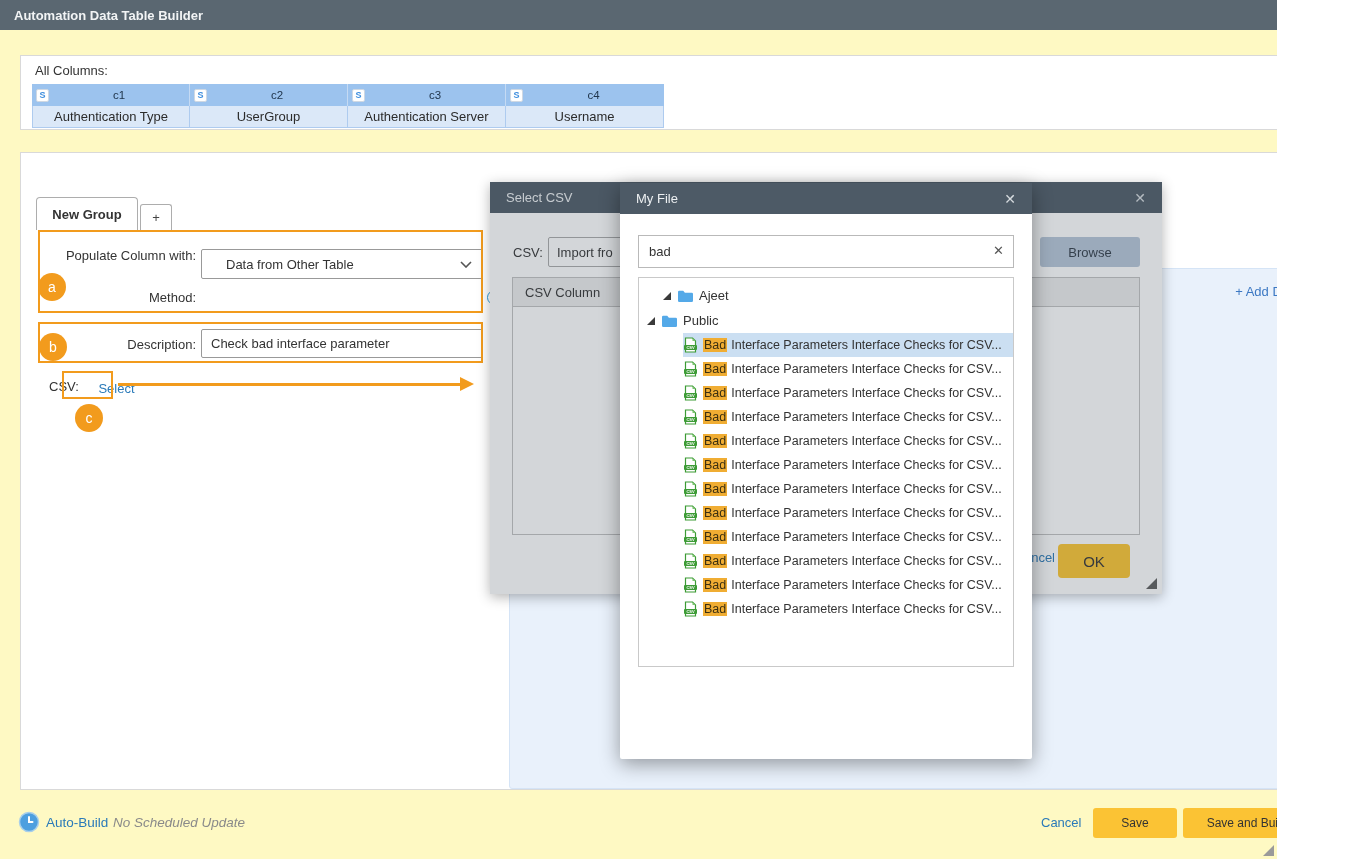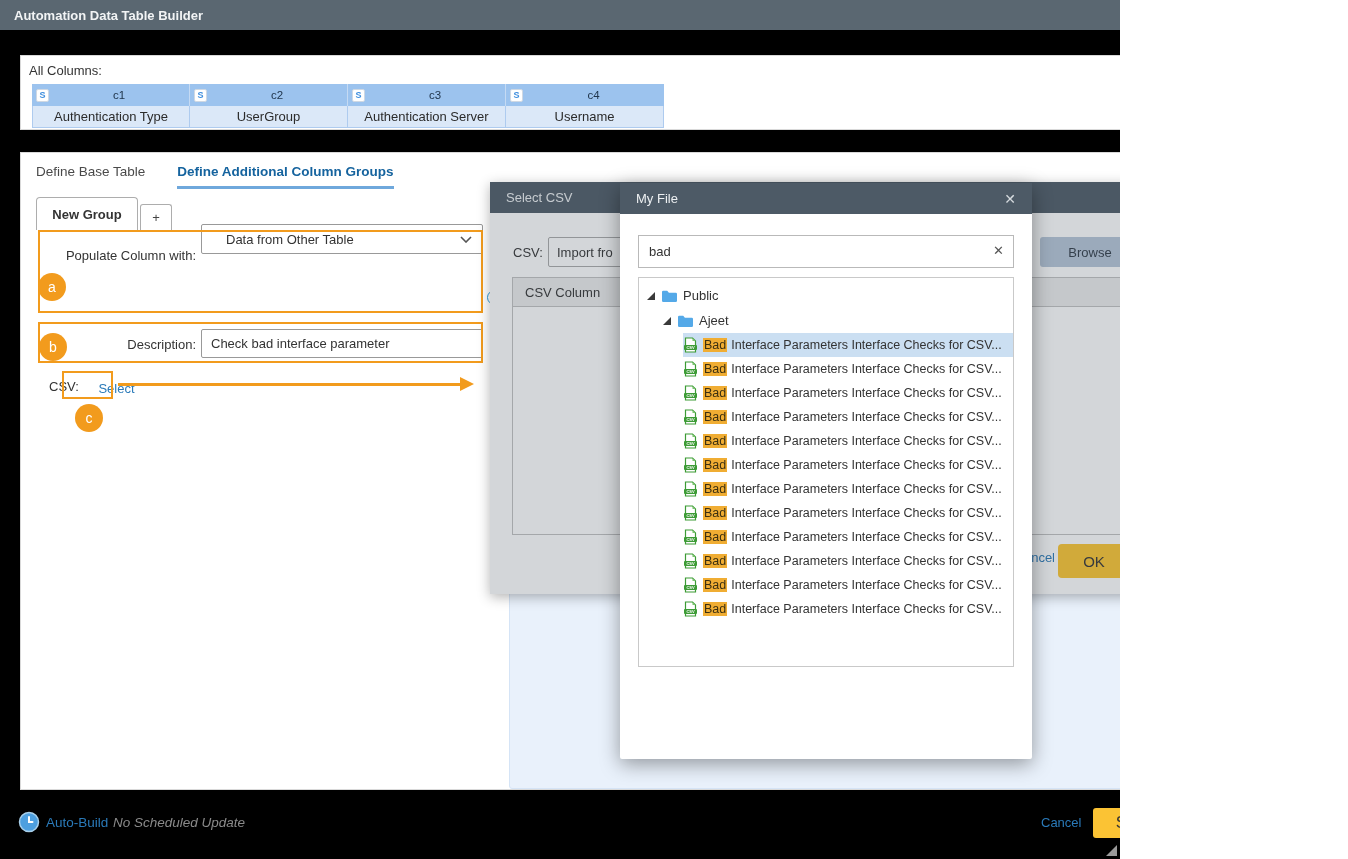--- a/index.html
+++ b/index.html
@@ -5,7 +5,7 @@
   * { margin:0; padding:0; box-sizing:border-box; }
   html,body { background:#ffffff; }
   body { font-family:"Liberation Sans", sans-serif; font-size:13px; color:#333; }
-  .screen { position:relative; width:1120px; height:859px; background:#000000; overflow:hidden; }
+  .screen { position:relative; width:1277px; height:859px; background:#fef9c3; overflow:hidden; }
 
   
   .titlebar { position:absolute; left:0; top:0; width:1348px; height:30px; background:#5A6771;

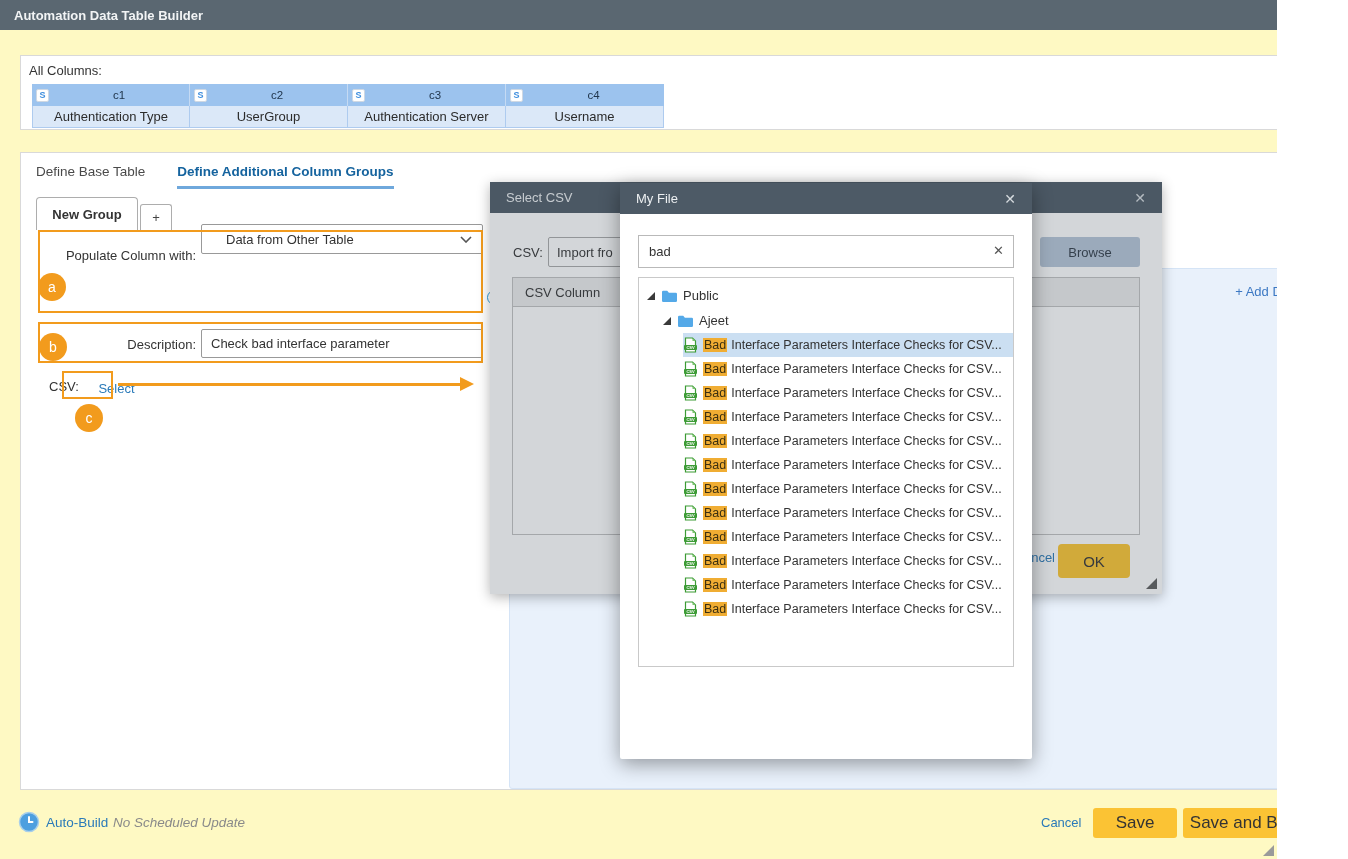--- a/index.html
+++ b/index.html
@@ -16,7 +16,7 @@
   
   .all-columns { position:absolute; left:20px; top:55px; width:1310px; height:75px;
                  border:1px solid #d9d9d9; background:#fff; }
-  .all-columns-label { position:absolute; left:8px; top:7px; color:#333; }
+  .all-columns-label { position:absolute; left:14px; top:7px; color:#333; }
   .col-table { position:absolute; left:11px; top:28px; display:flex; }
   .col { width:158px; }
   .col-head { height:22px; background:#9CC3EE; display:flex; align-items:center; border-right:1px solid #c5daf3; }

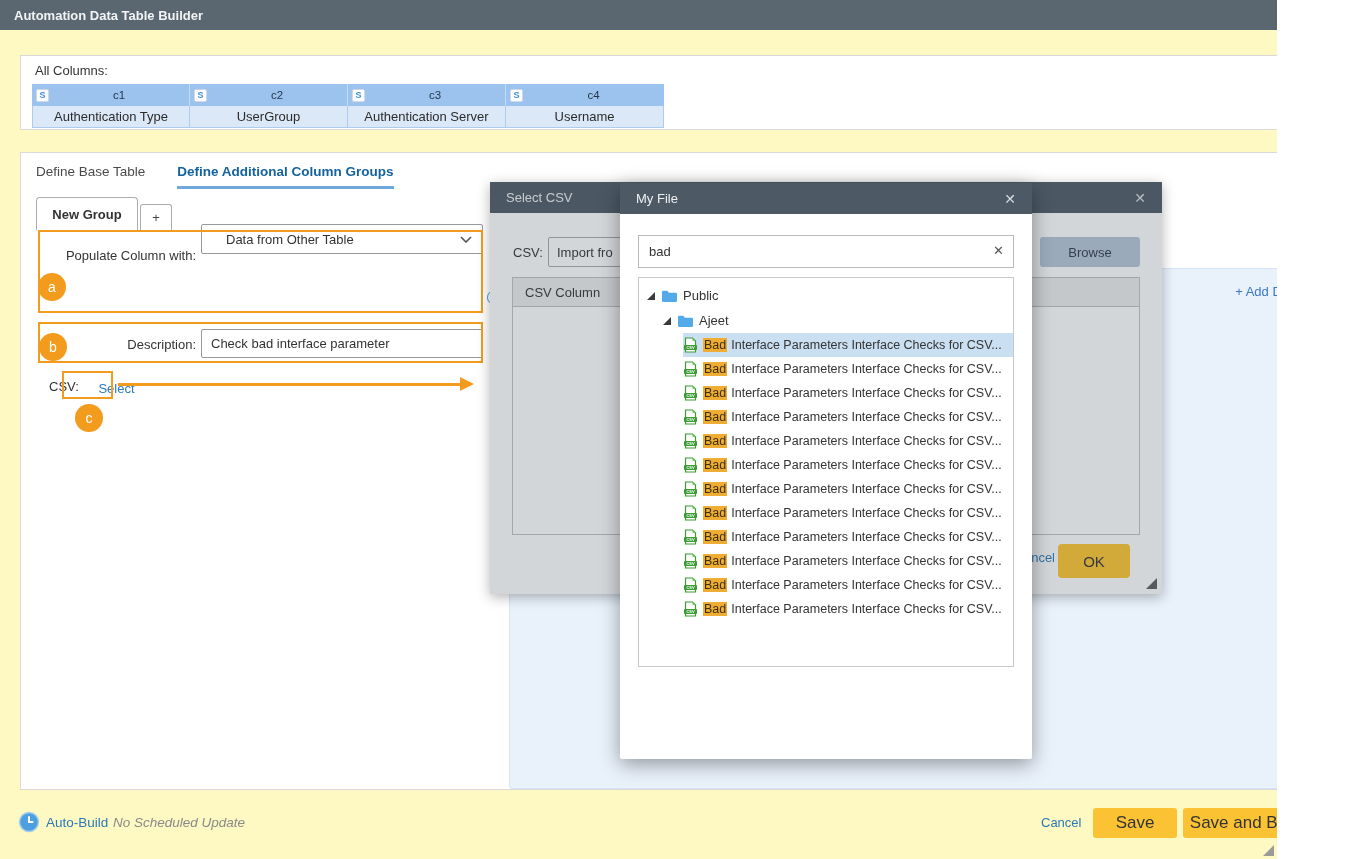--- a/index.html
+++ b/index.html
@@ -170,10 +170,6 @@
   </div>
 
   <div class="content-box">
-    <div class="main-tabs">
-      <div class="main-tab">Define Base Table</div>
-      <div class="main-tab active">Define Additional Column Groups</div>
-    </div>
 
     <div class="group-tab">New Group</div>
     <div class="plus-tab">+</div>

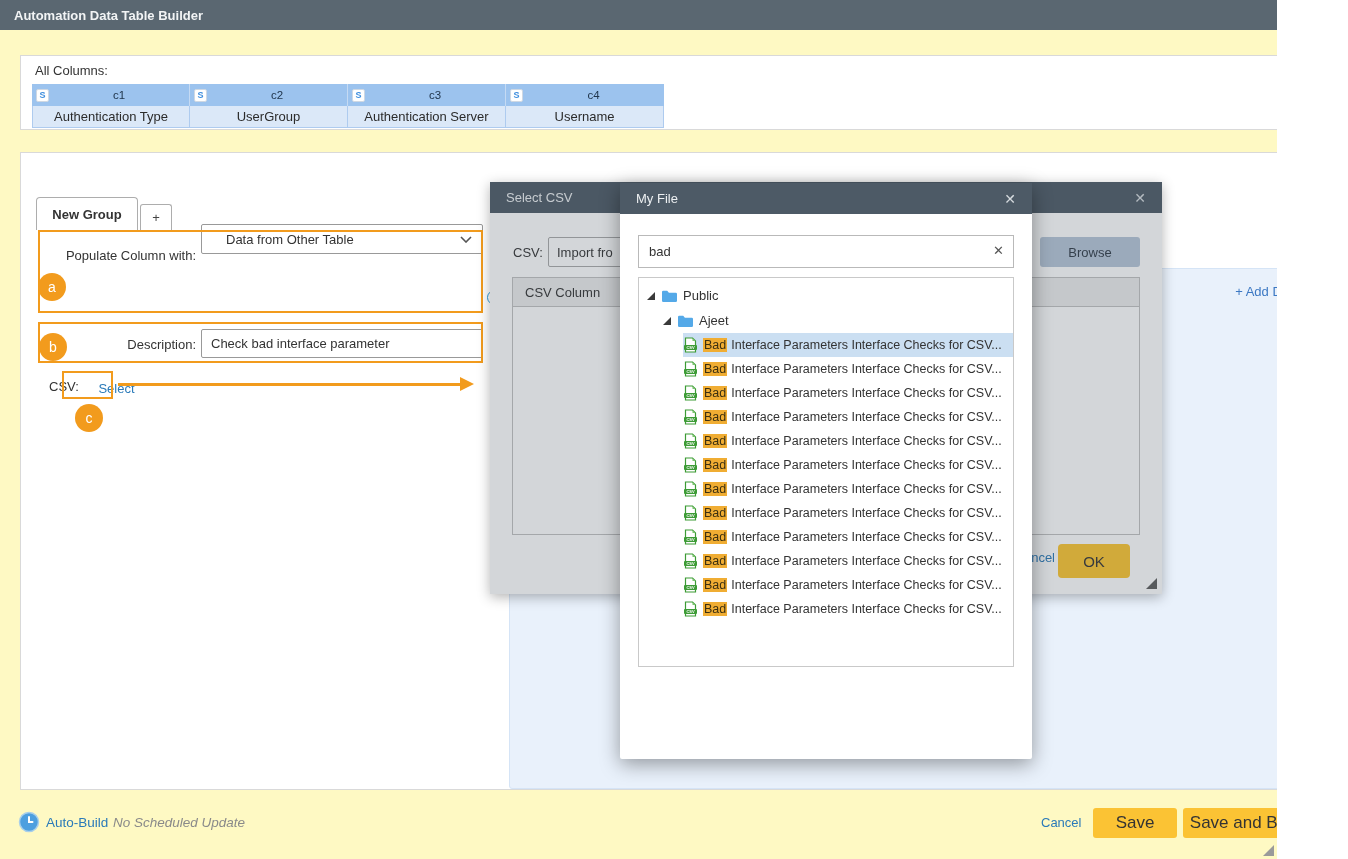--- a/index.html
+++ b/index.html
@@ -175,7 +175,7 @@
     <div class="plus-tab">+</div>
 
     <div class="f-label" style="top:87px;">Populate Column with:</div>
-    <div class="selectbox" style="top:71px;padding-left:24px;">
+    <div class="selectbox" style="top:96px;padding-left:24px;">
       <span class="sel-text">Data from Other Table</span>
       <svg width="12" height="7" viewBox="0 0 12 7">
           <polyline points="1,1 6,6 11,1" fill="none" stroke="#555" stroke-width="1.6"></polyline>

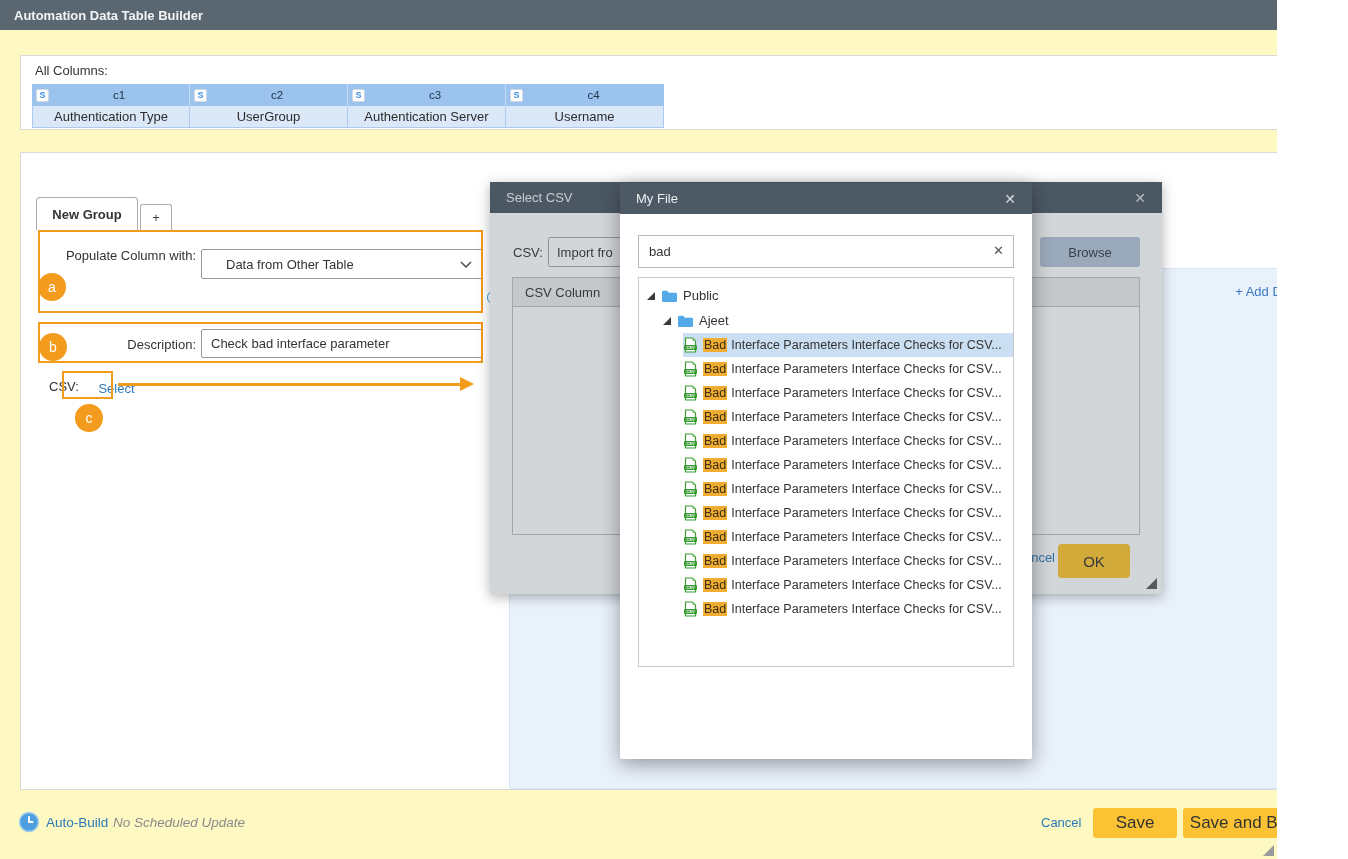--- a/index.html
+++ b/index.html
@@ -182,6 +182,7 @@
         </svg>
     </div>
 
+    <div class="f-label" style="top:129px;">Method:</div>
     <div class="info-circle" style="top:137px;">i</div>
 
     <div class="f-label" style="top:176px;">Description:</div>

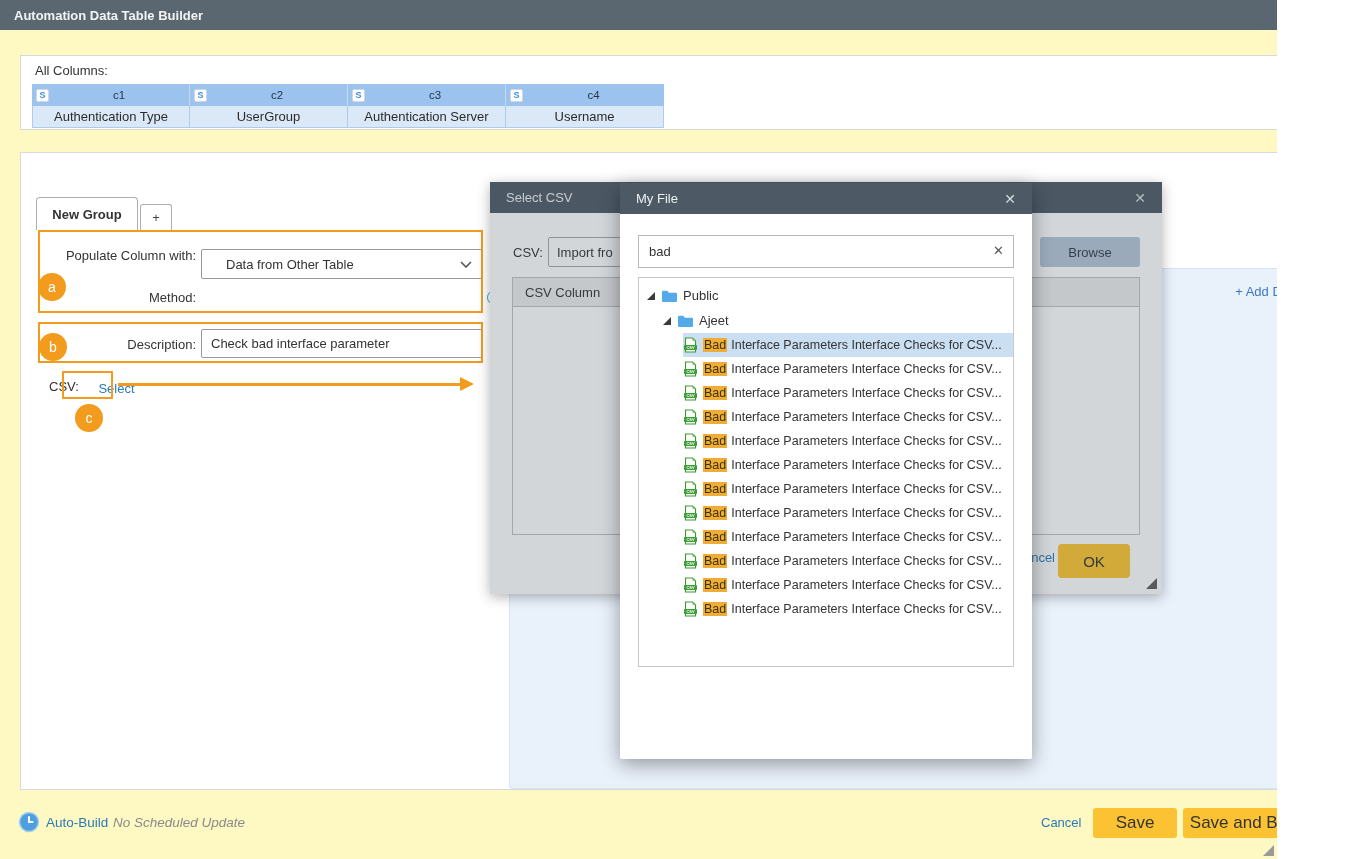--- a/index.html
+++ b/index.html
@@ -231,6 +231,15 @@
       <span class="mfd-clear">✕</span>
     </div>
     <div class="mfd-tree">
+      <div class="tree-row folder-l1">
+        <svg class="expander" viewBox="0 0 8 8">
+            <polygon points="0,8 8,8 8,0" fill="#3a3a3a"></polygon>
+          </svg>
+        <svg width="16" height="14" viewBox="0 0 16 14">
+          <path d="M1 3 q0-1.2 1.2-1.2 h4 l1.7 1.9 h6.9 q1.2 0 1.2 1.2 v6.9 q0 1.2-1.2 1.2 h-12.6 q-1.2 0-1.2-1.2 z" fill="#54A9E8"></path>
+        </svg>
+        <span class="folder-label">Ajeet</span>
+      </div>
       <div class="tree-row folder-l0">
         <svg class="expander" viewBox="0 0 8 8">
             <polygon points="0,8 8,8 8,0" fill="#3a3a3a"></polygon>
@@ -240,15 +249,6 @@
         </svg>
         <span class="folder-label">Public</span>
       </div>
-      <div class="tree-row folder-l1">
-        <svg class="expander" viewBox="0 0 8 8">
-            <polygon points="0,8 8,8 8,0" fill="#3a3a3a"></polygon>
-          </svg>
-        <svg width="16" height="14" viewBox="0 0 16 14">
-          <path d="M1 3 q0-1.2 1.2-1.2 h4 l1.7 1.9 h6.9 q1.2 0 1.2 1.2 v6.9 q0 1.2-1.2 1.2 h-12.6 q-1.2 0-1.2-1.2 z" fill="#54A9E8"></path>
-        </svg>
-        <span class="folder-label">Ajeet</span>
-      </div>
       <div id="file-rows">
           <div class="tree-row file-row">
             <div class="row-inner selected">

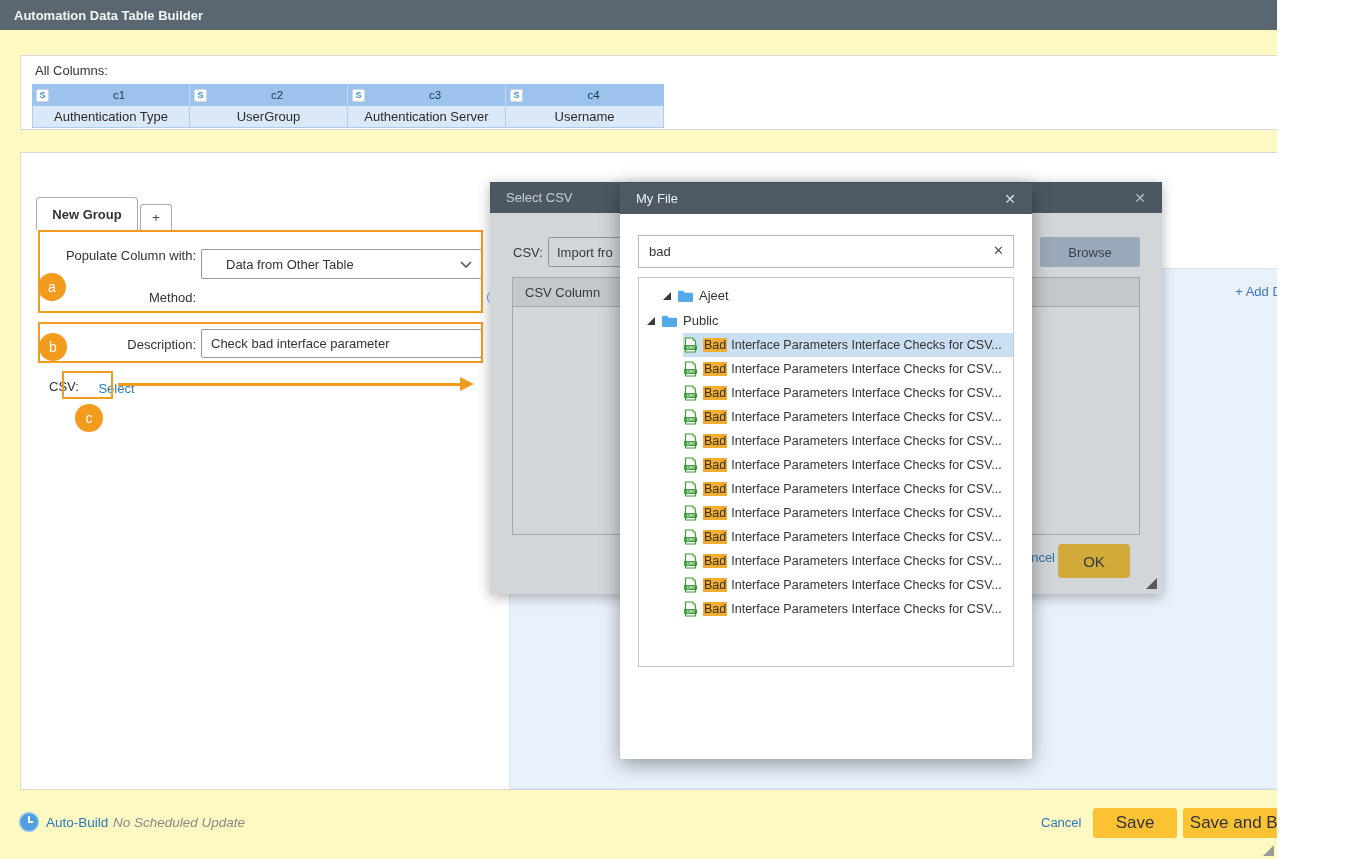--- a/index.html
+++ b/index.html
@@ -116,7 +116,7 @@
   
   .footer-cancel { position:absolute; left:1041px; top:815px; }
   .btn-yellow { position:absolute; top:808px; height:30px; background:#FBC334; border:none; border-radius:3px;
-                font-size:17px; color:#333; cursor:pointer; }
+                font-size:12px; color:#333; cursor:pointer; }
   .btn-save { left:1093px; width:84px; }
   .btn-save-build { left:1183px; width:128px; }
   .auto-build { position:absolute; left:46px; top:815px; font-size:13.5px; }

